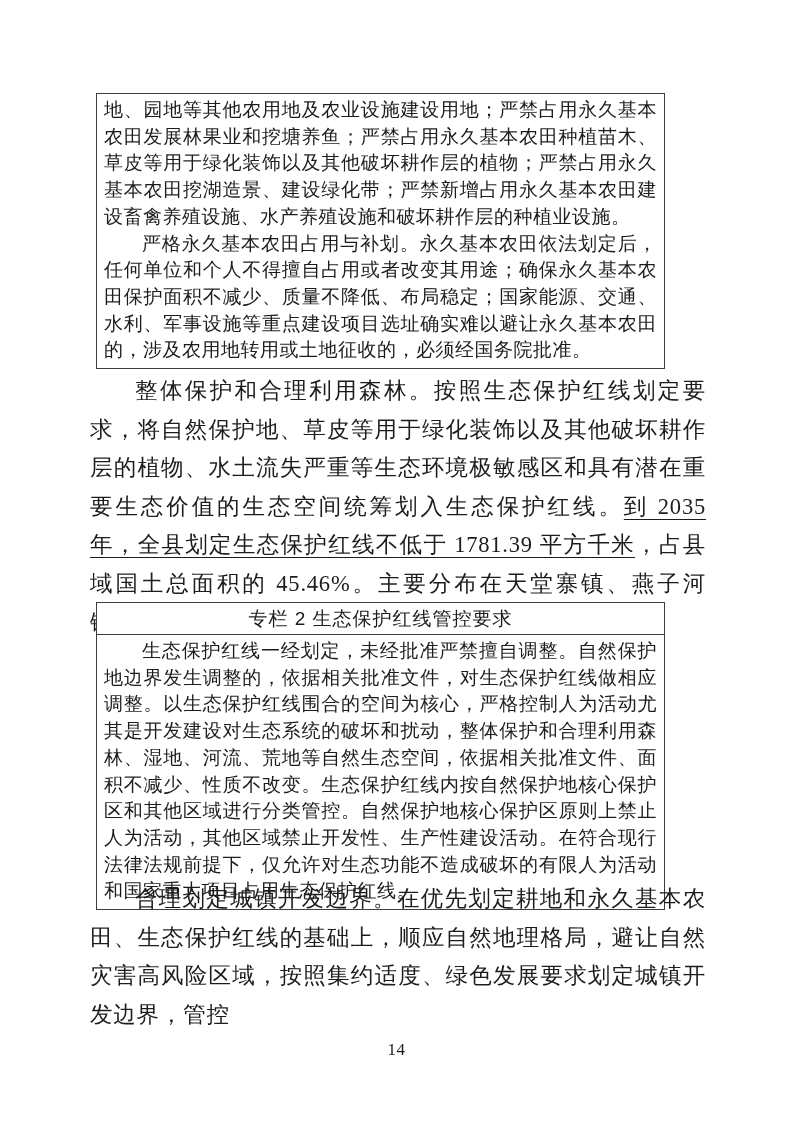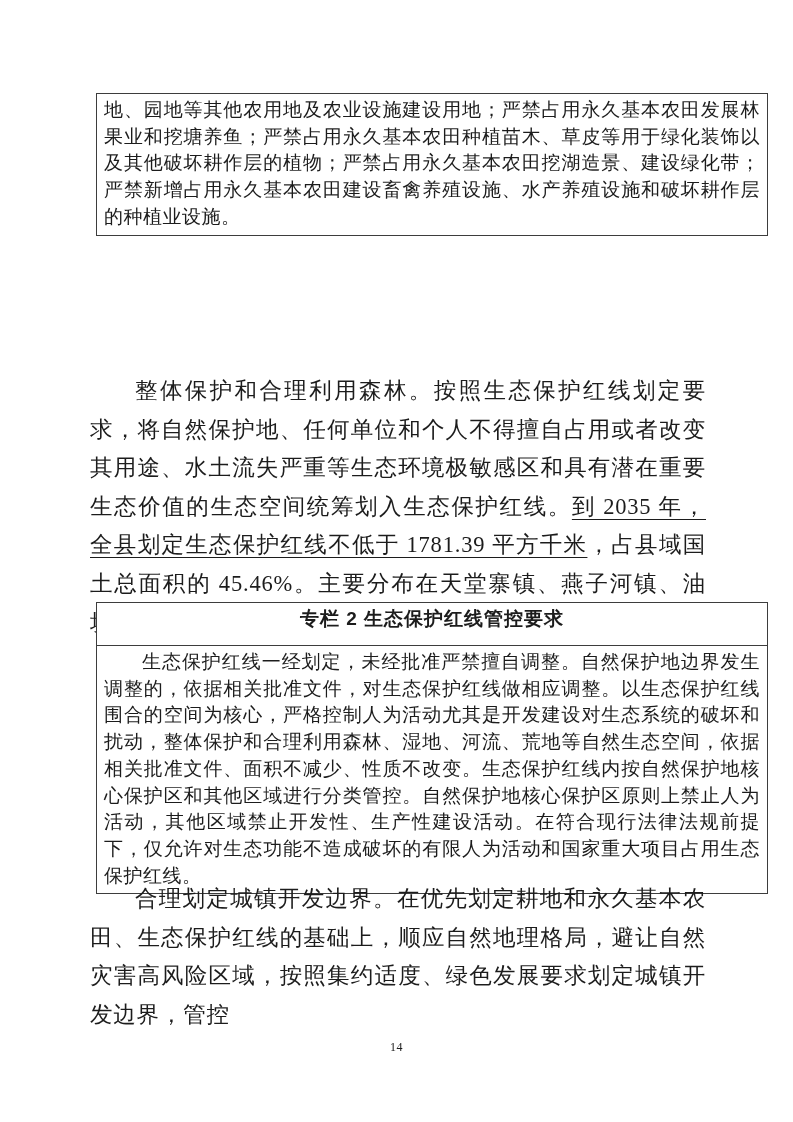--- a/index.html
+++ b/index.html
@@ -17,7 +17,7 @@
   .policy-box {
     position: absolute;
     left: 96px;
-    width: 672px;
+    width: 569px;
     border: 1.5px solid #3d3d3d;
     background: #ffffff;
     box-sizing: border-box;

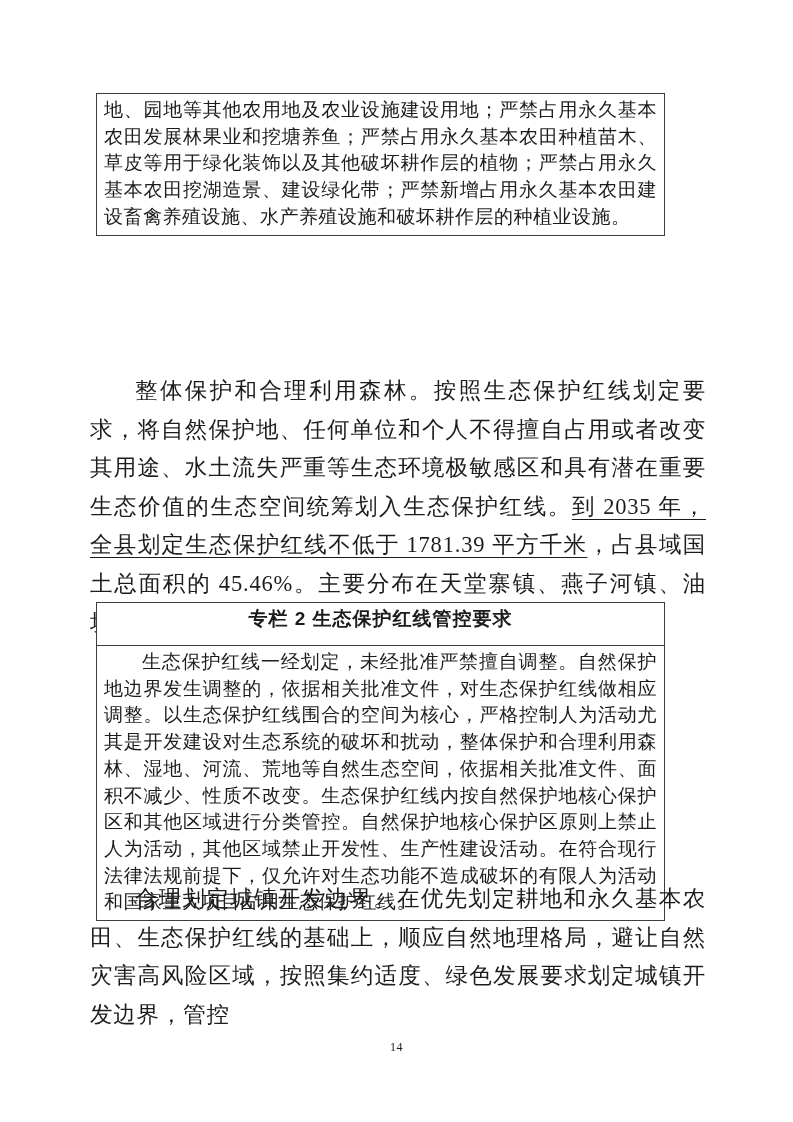--- a/index.html
+++ b/index.html
@@ -87,6 +87,7 @@
   <div class="policy-box" id="farmland-box">
     <div class="box-body">
       <p><span>地、园地等其他农用地及农业设施建设用地；严禁占用永久基本农田发展林果业和挖塘养鱼；严禁占用永久基本农田种植苗木、草皮等用于绿化装饰以及其他破坏耕作层的植物；严禁占用永久基本农田挖湖造景、建设绿化带；严禁新增占用永久基本农田建设畜禽养殖设施、水产养殖设施和破坏耕作层的种植业设施。</span></p>
+      <p class="indent"><span>严格永久基本农田占用与补划。</span><span>永久基本农田依法划定后，任何单位和个人不得擅自占用或者改变其用途；确保永久基本农田保护面积不减少、质量不降低、布局稳定；国家能源、交通、水利、军事设施等重点建设项目选址确实难以避让永久基本农田的，涉及农用地转用或土地征收的，必须经国务院批准。</span></p>
     </div>
   </div>
 

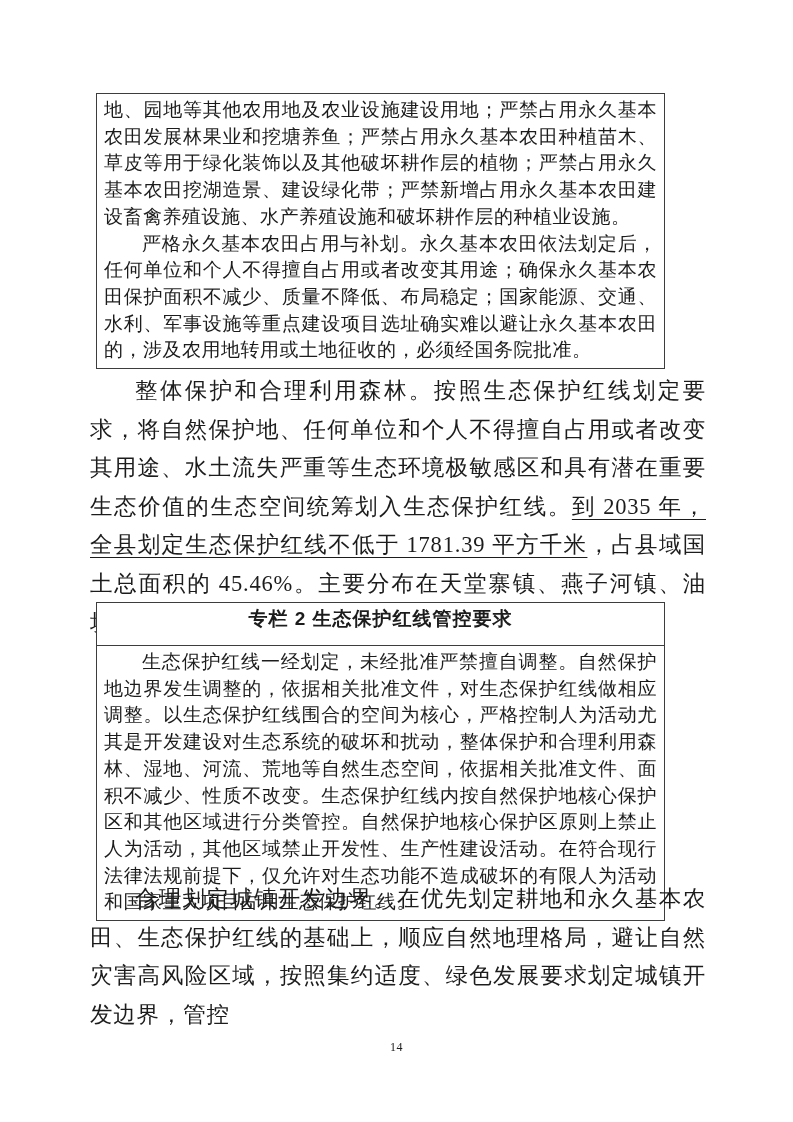--- a/index.html
+++ b/index.html
@@ -91,7 +91,7 @@
     </div>
   </div>
 
-  <p class="main-para" id="redline-paragraph"><span>整体保护和合理利用森林。</span><span>按照生态保护红线划定要求，将自然保护地、任何单位和个人不得擅自占用或者改变其用途、水土流失严重等生态环境极敏感区和具有潜在重要生态价值的生态空间统筹划入生态保护红线。</span><span class="u">到 2035 年，全县划定生态保护红线不低于 1781.39 平方千米</span><span>，占县域国土总面积的 45.46%。主要分布在天堂寨镇、燕子河镇、油坊店乡、汤家汇镇等乡镇。</span></p>
+  <p class="main-para" id="redline-paragraph"><span>整体保护和合理利用森林。</span><span>按照生态保护红线划定要求，将自然保护地、草皮等用于绿化装饰以及其他破坏耕作层的植物、水土流失严重等生态环境极敏感区和具有潜在重要生态价值的生态空间统筹划入生态保护红线。</span><span class="u">到 2035 年，全县划定生态保护红线不低于 1781.39 平方千米</span><span>，占县域国土总面积的 45.46%。主要分布在天堂寨镇、燕子河镇、油坊店乡、汤家汇镇等乡镇。</span></p>
 
   <div class="policy-box" id="redline-box">
     <div class="box-title">专栏 2 生态保护红线管控要求</div>

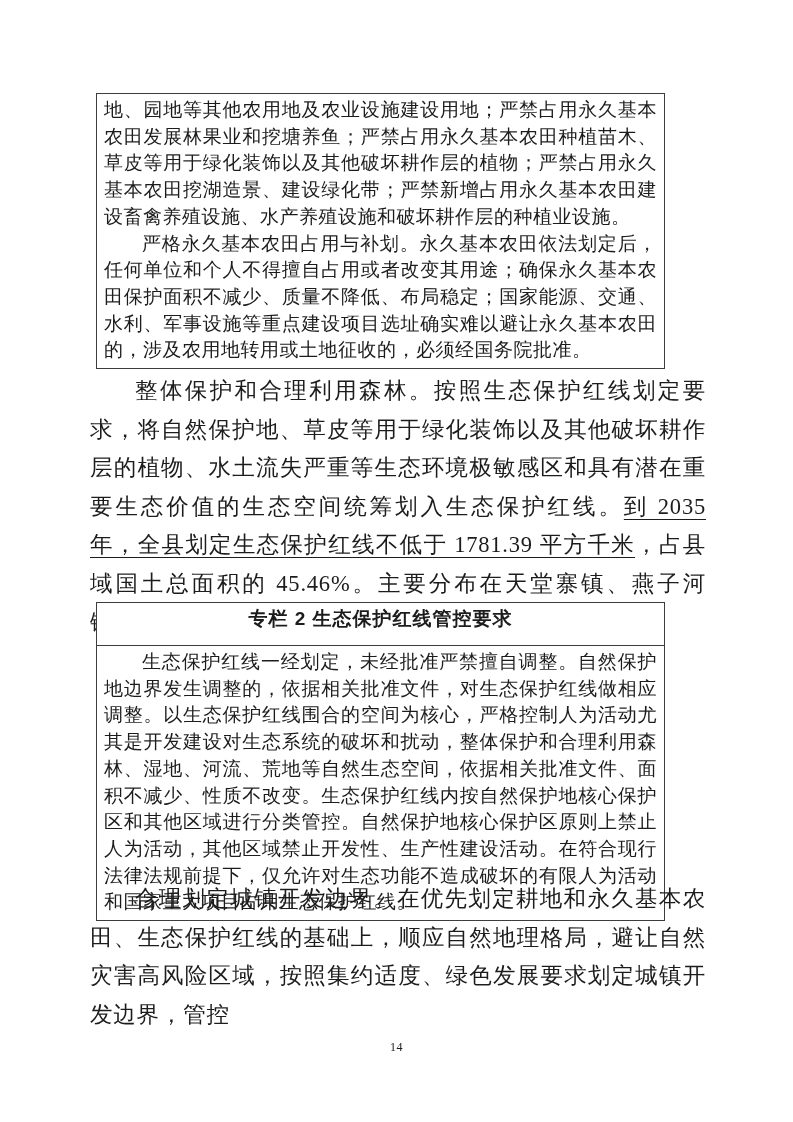--- a/index.html
+++ b/index.html
@@ -38,13 +38,13 @@
 
   .box-title {
     font-family: "Liberation Sans", sans-serif;
-    font-weight: bold;
+    font-weight: normal;
     font-size: 19px;
     line-height: 29px;
     text-align: center;
     letter-spacing: 1px;
     border-bottom: 1.5px solid #3d3d3d;
-    padding: 1px 4px 12px 4px;
+    padding: 1px 4px 1px 4px;
   }
 
   

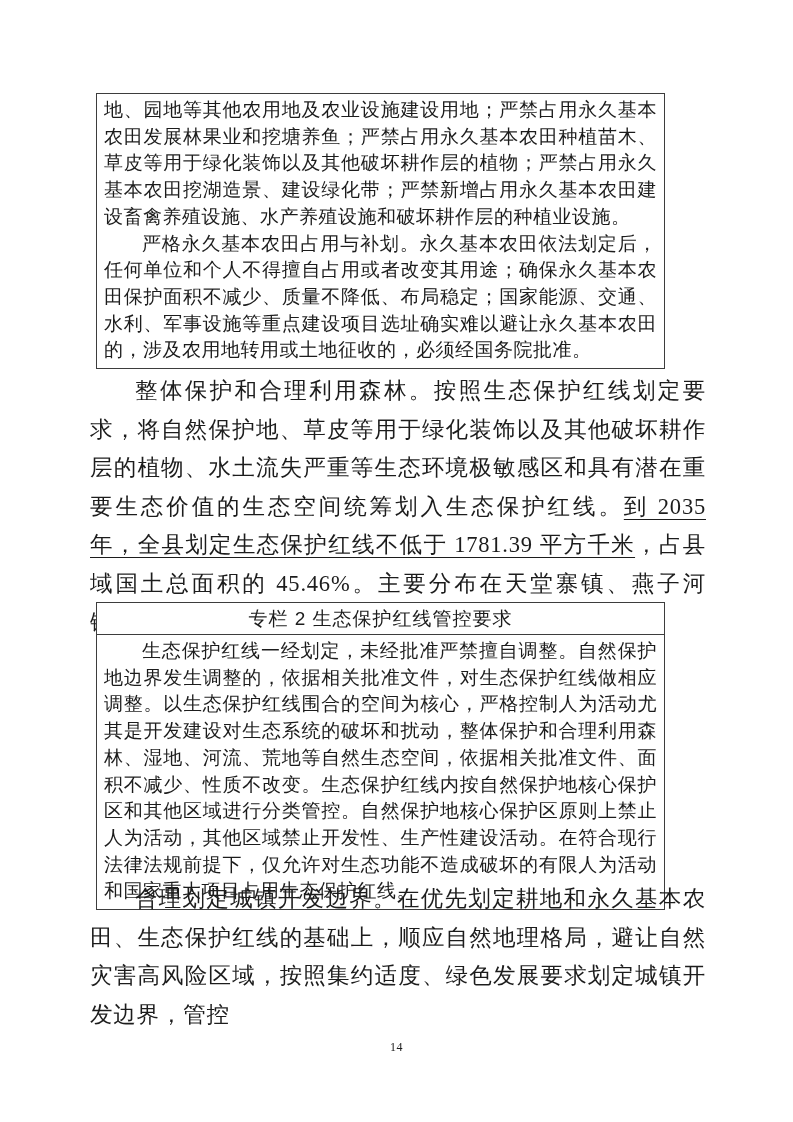--- a/index.html
+++ b/index.html
@@ -75,7 +75,7 @@
     left: 0;
     width: 100%;
     text-align: center;
-    font-size: 12px;
+    font-size: 17px;
     letter-spacing: 0.5px;
   }
 </style>

